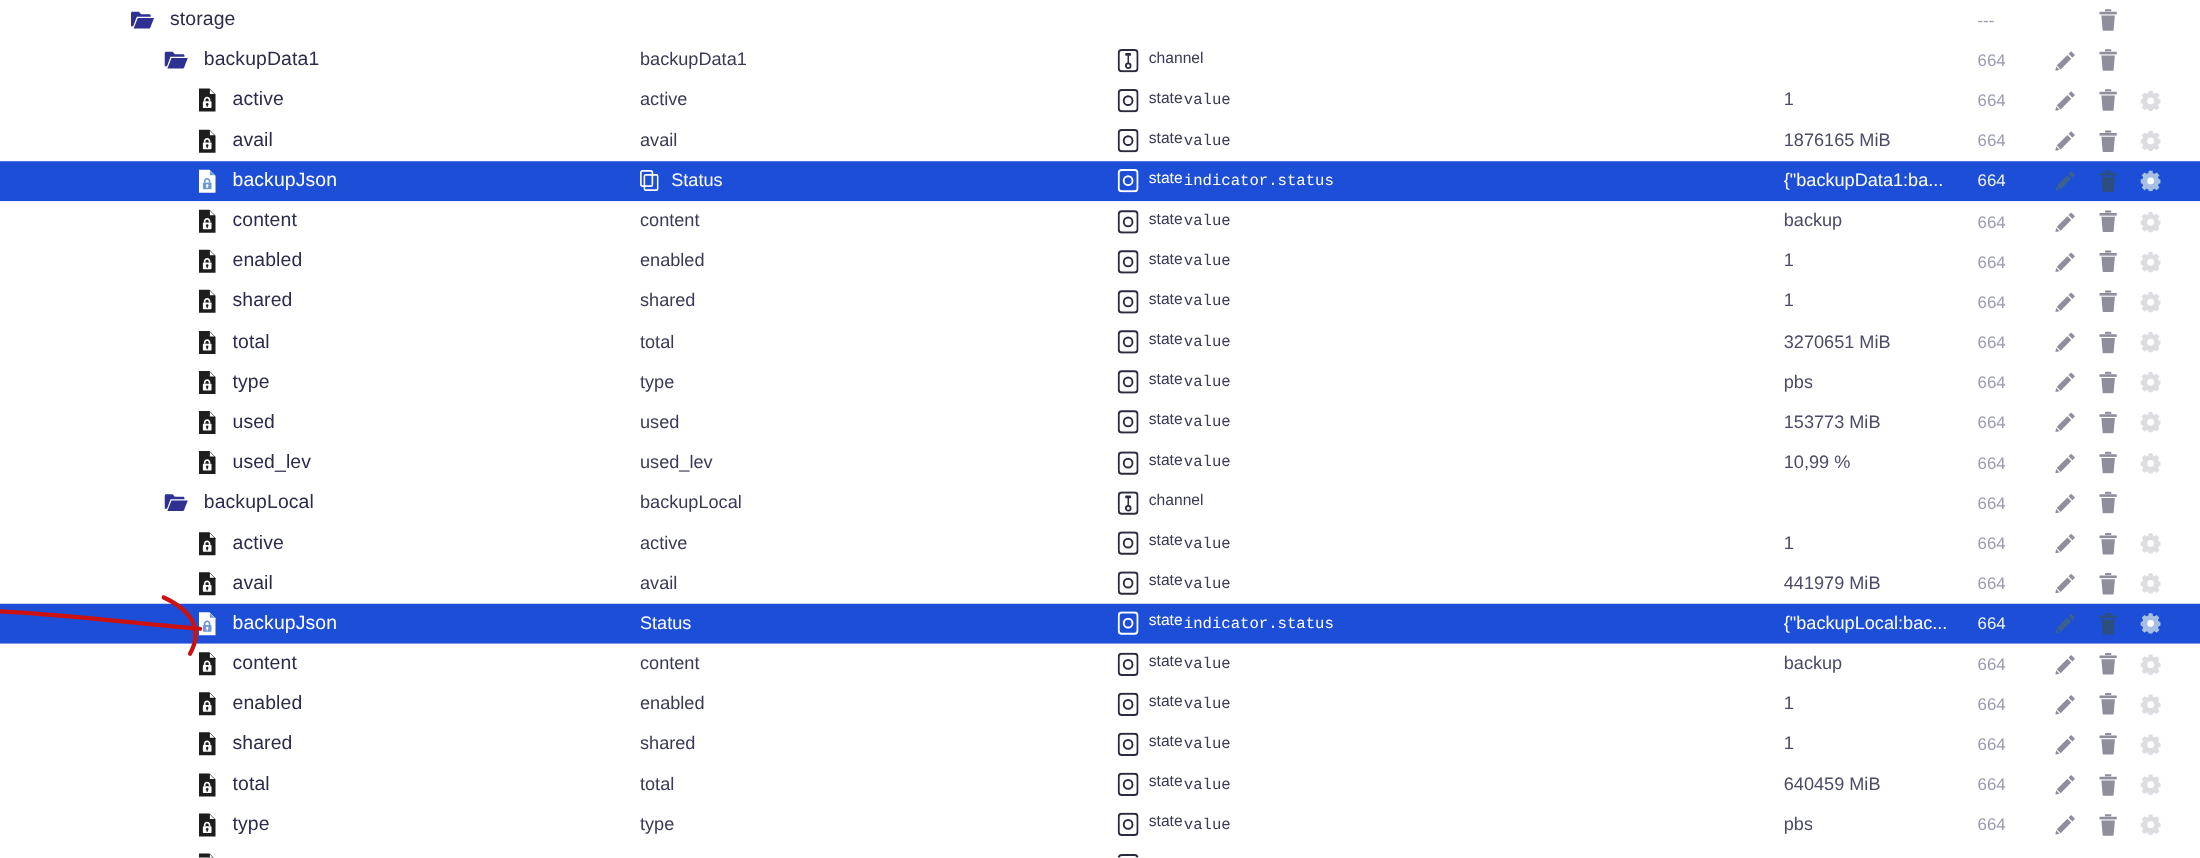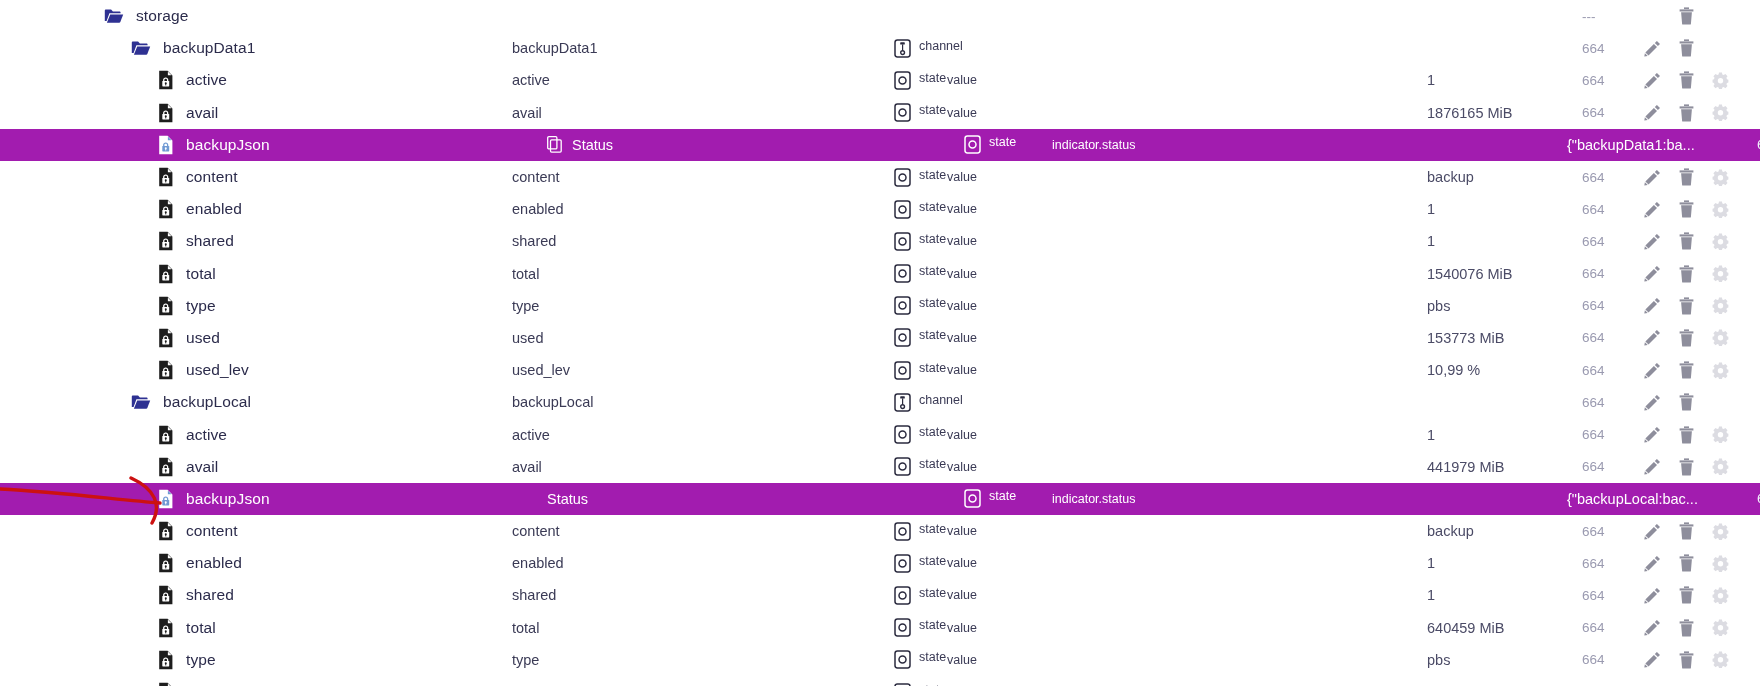--- a/index.html
+++ b/index.html
@@ -93,6 +93,7 @@
     font-size:12.5px;
     color:#3a3a55;
     white-space:nowrap;
+    font-family:Liberation Mono, monospace;
   }
   .row.selected .role-lbl{ color:#ffffff; }
 

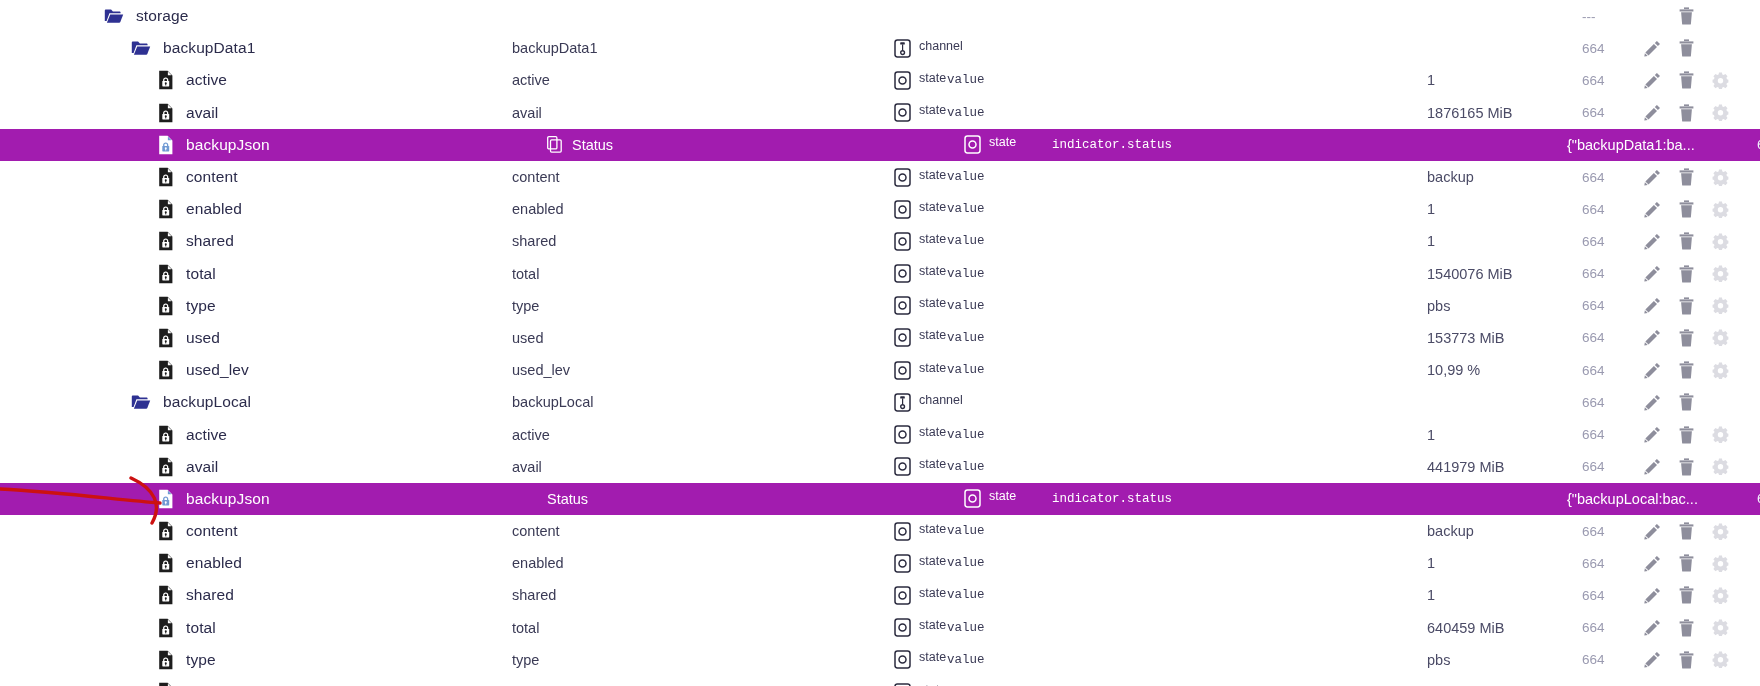--- a/index.html
+++ b/index.html
@@ -24,7 +24,7 @@
     box-sizing:border-box;
     background:#ffffff;
   }
-  .row.selected{ background:#a21caf;gap:35px; }
+  .row.selected{ background:#1d4ed8; }
 
   
   .c-name{

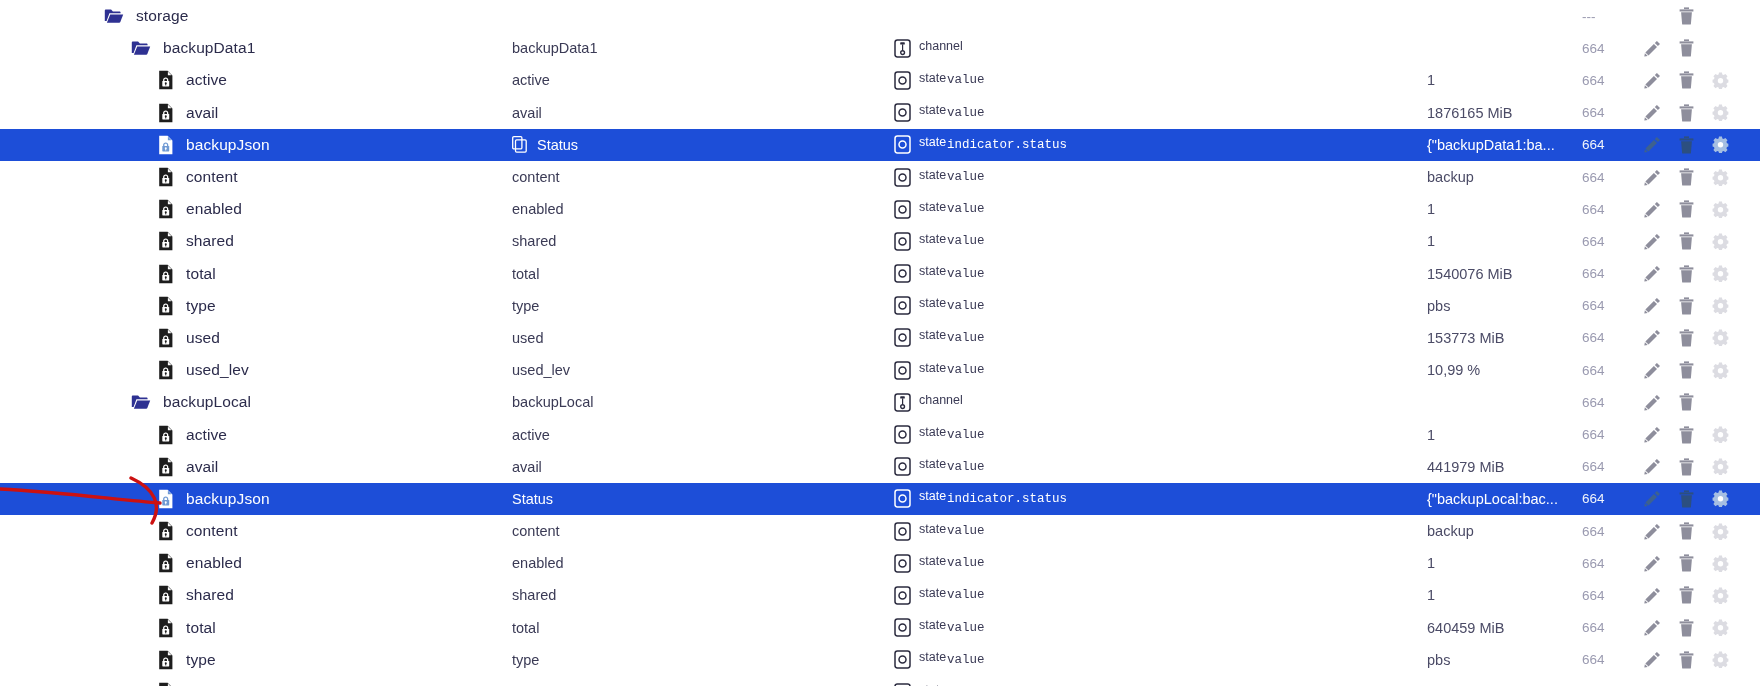--- a/index.html
+++ b/index.html
@@ -639,7 +639,7 @@
         <span class="role-lbl">value</span>
       </div>
       <div class="c-value">
-        <span class="value-lbl">1540076 MiB</span>
+        <span class="value-lbl">3270651 MiB</span>
       </div>
       <div class="c-perm">
         <span class="perm-lbl">664</span>

